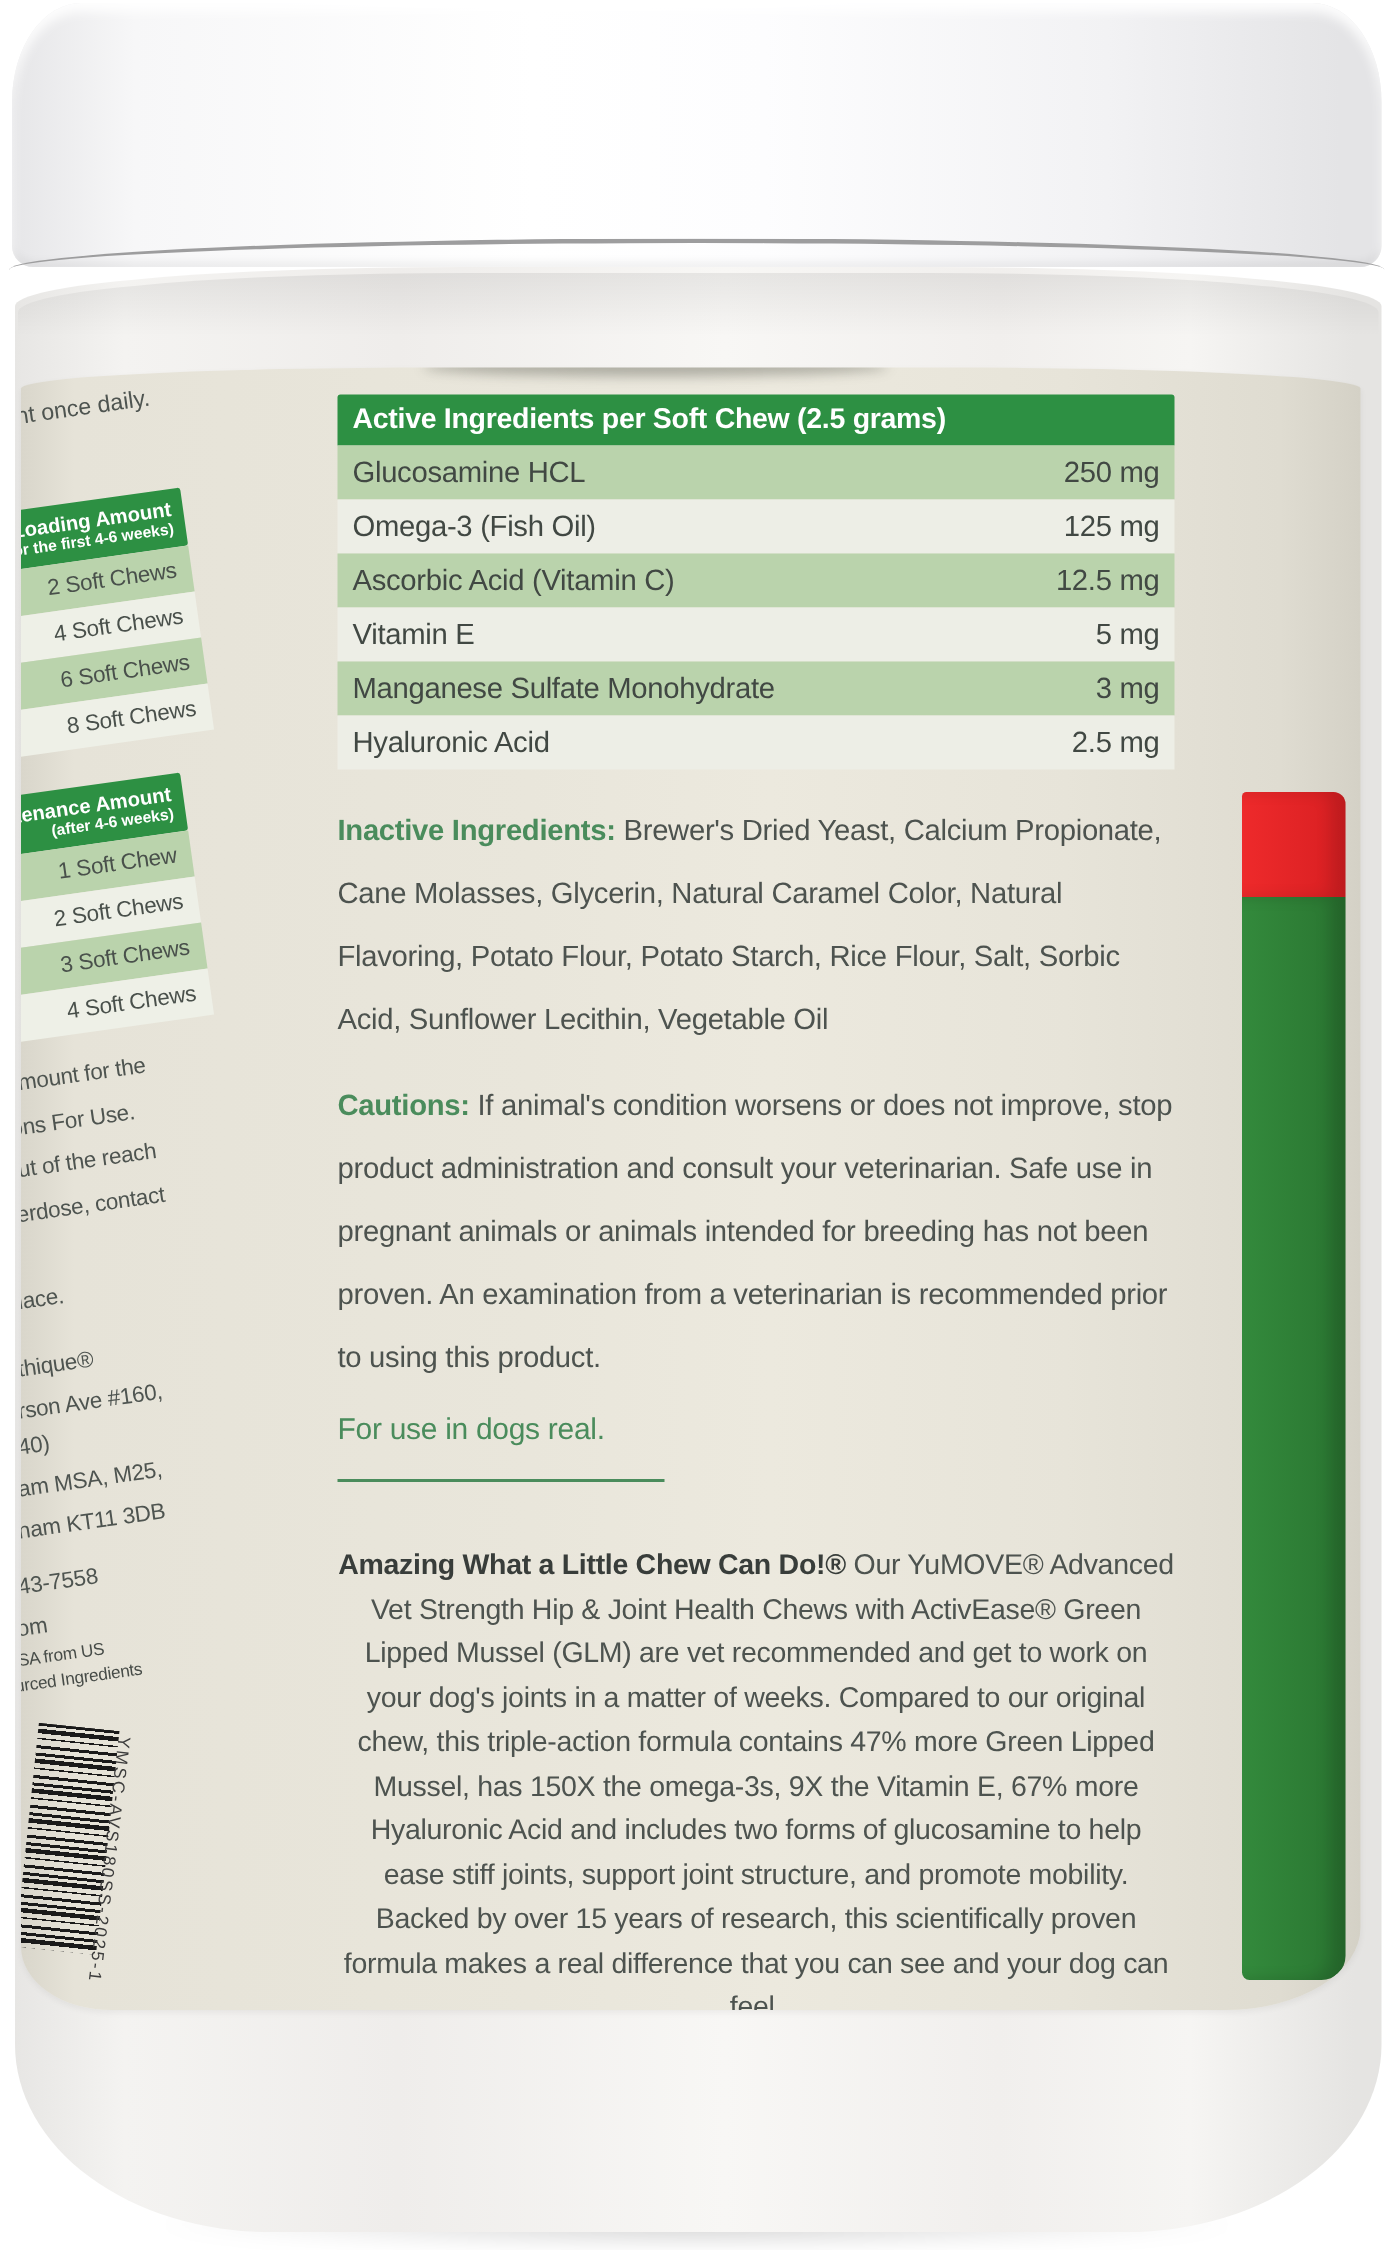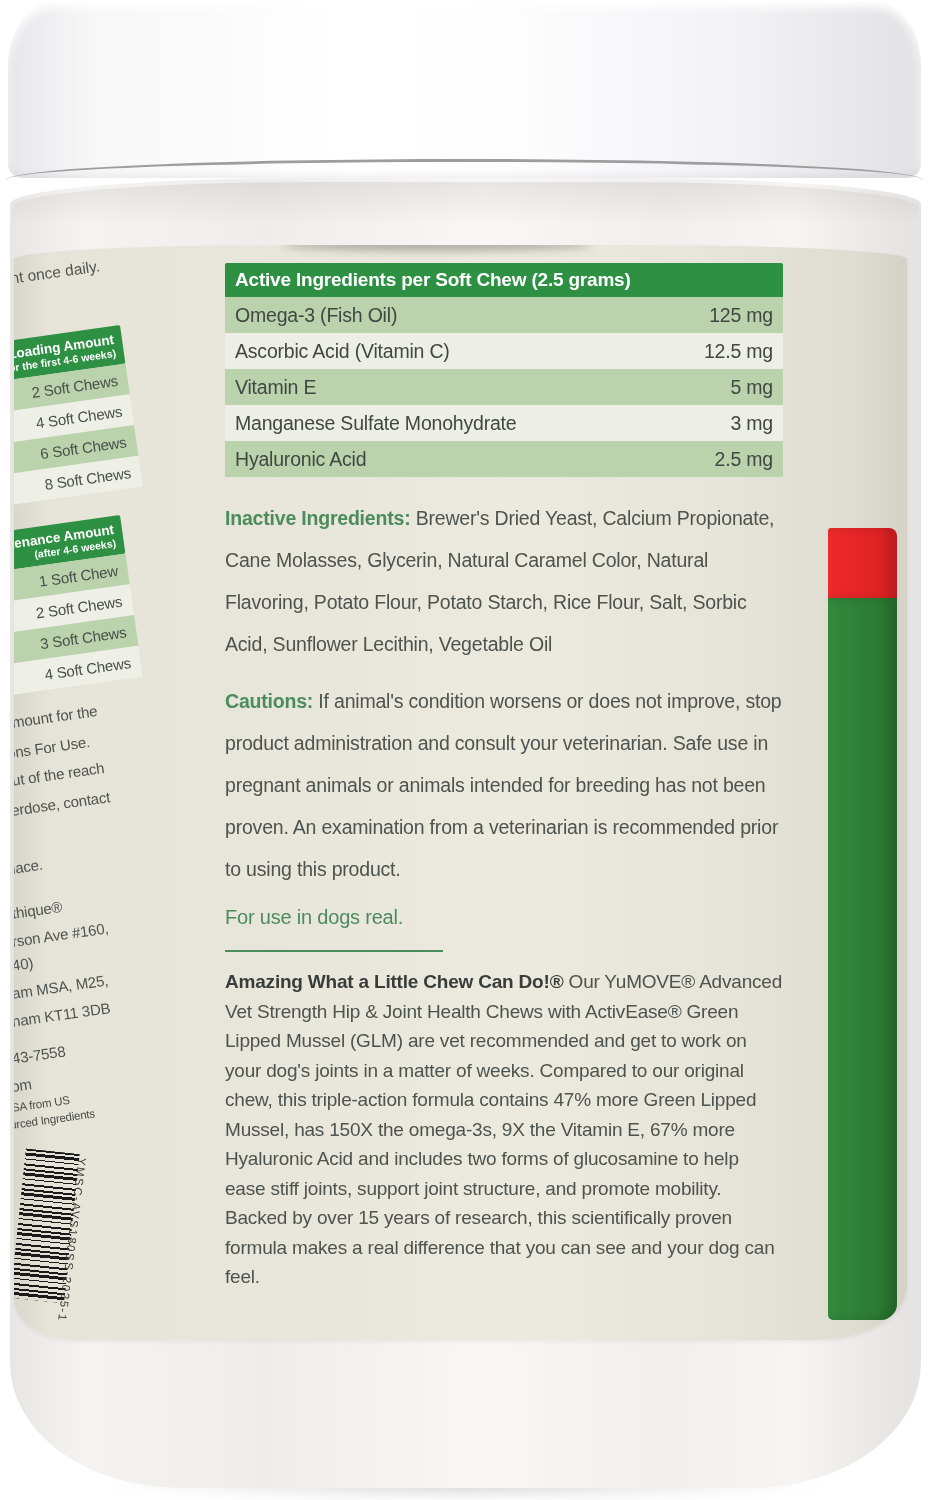--- a/index.html
+++ b/index.html
@@ -206,6 +206,10 @@
         <div class="t-head">Active Ingredients per Soft Chew (2.5 grams)</div>
         <div class="t-rows">
           <div class="t-row">
+            <span>Glucosamine HCL</span>
+            <span>250 mg</span>
+          </div>
+          <div class="t-row">
             <span>Omega-3 (Fish Oil)</span>
             <span>125 mg</span>
           </div>

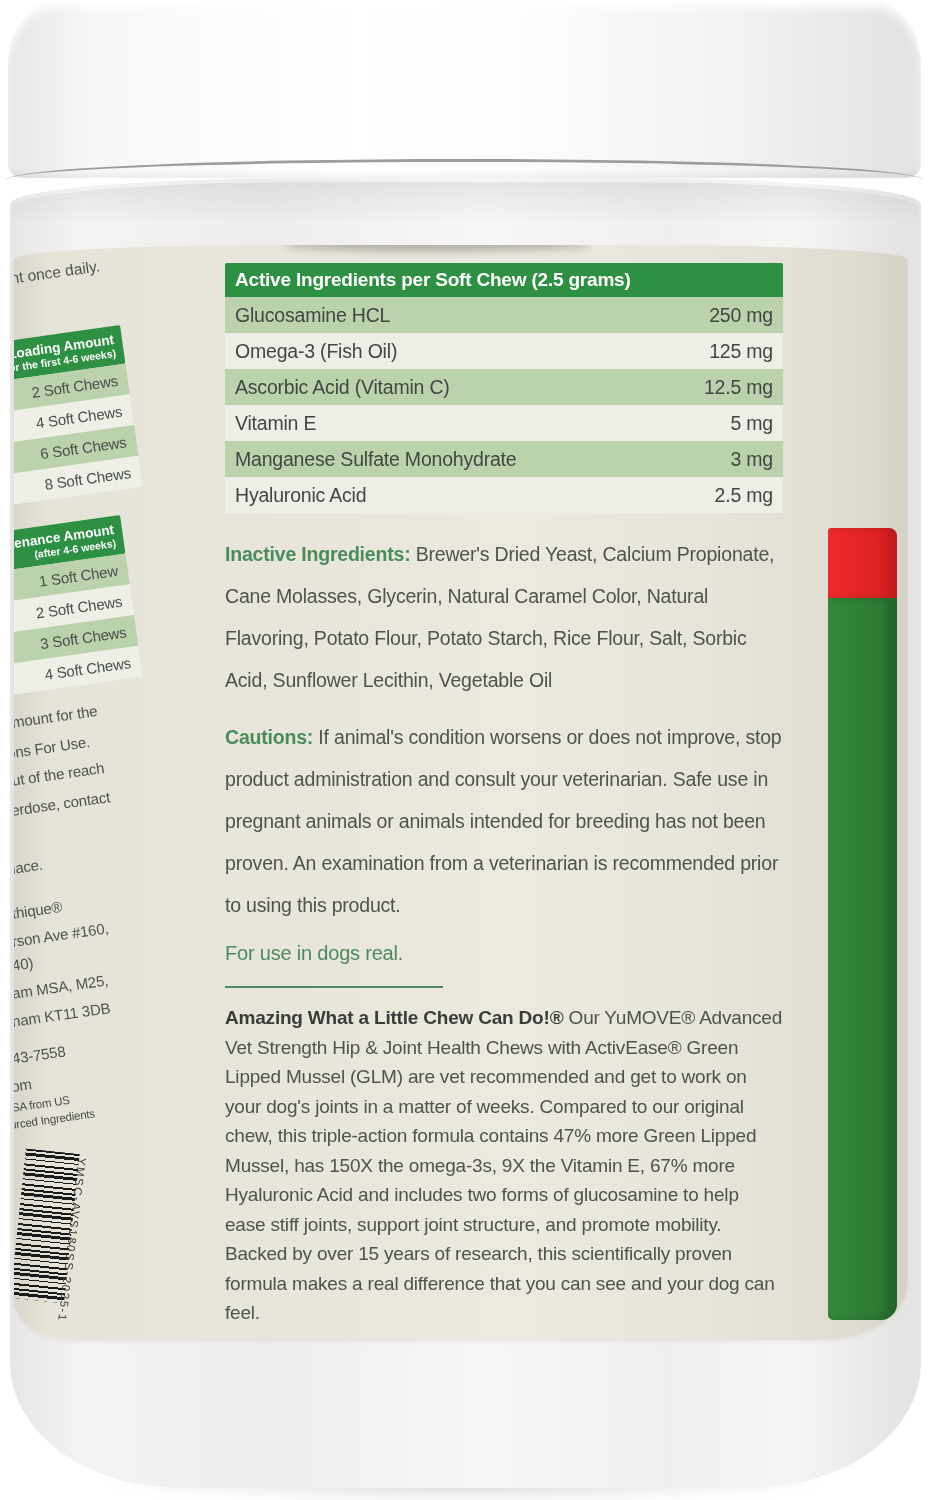--- a/index.html
+++ b/index.html
@@ -74,7 +74,7 @@
   .mt15{margin-top:15px;}
   .dogs-only{font-size:20px;color:#4a8c5c;margin-top:16px;letter-spacing:-0.2px;}
   .rule{width:218px;border:none;border-top:2px solid #4a8c5c;margin:21px 0 0 0;}
-  .desc{margin-top:15px;font-size:19px;line-height:29.5px;color:#4d534f;letter-spacing:-0.2px;}
+  .desc{margin-top:41px;font-size:19px;line-height:29.5px;color:#4d534f;letter-spacing:-0.2px;text-align:center;}
   .desc .lead{color:#383d3a;font-weight:bold;}
 
   

